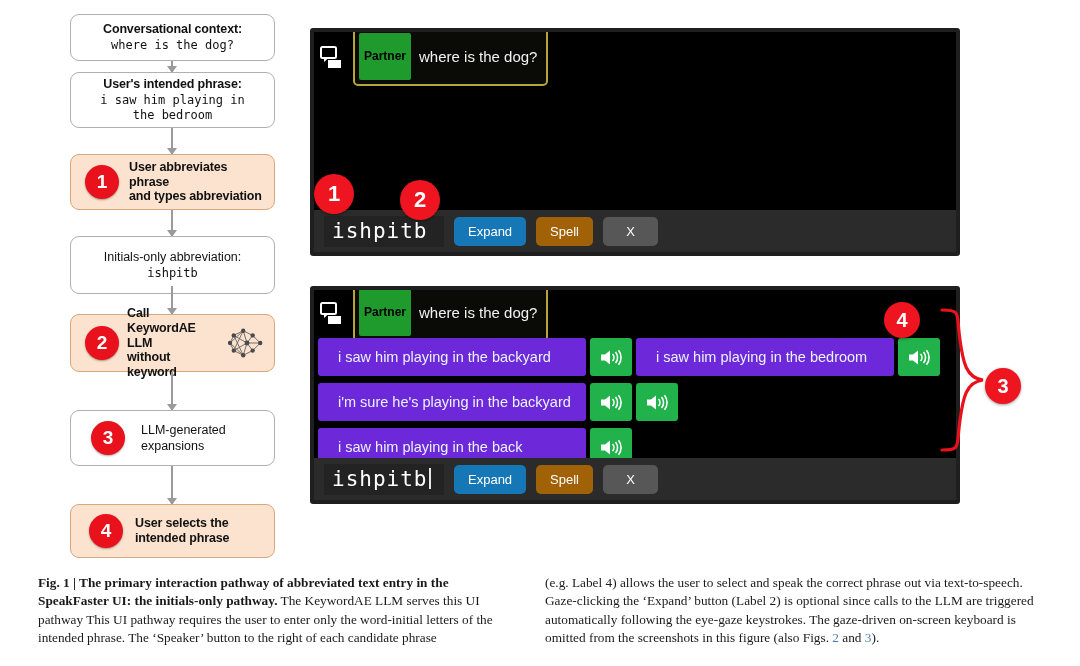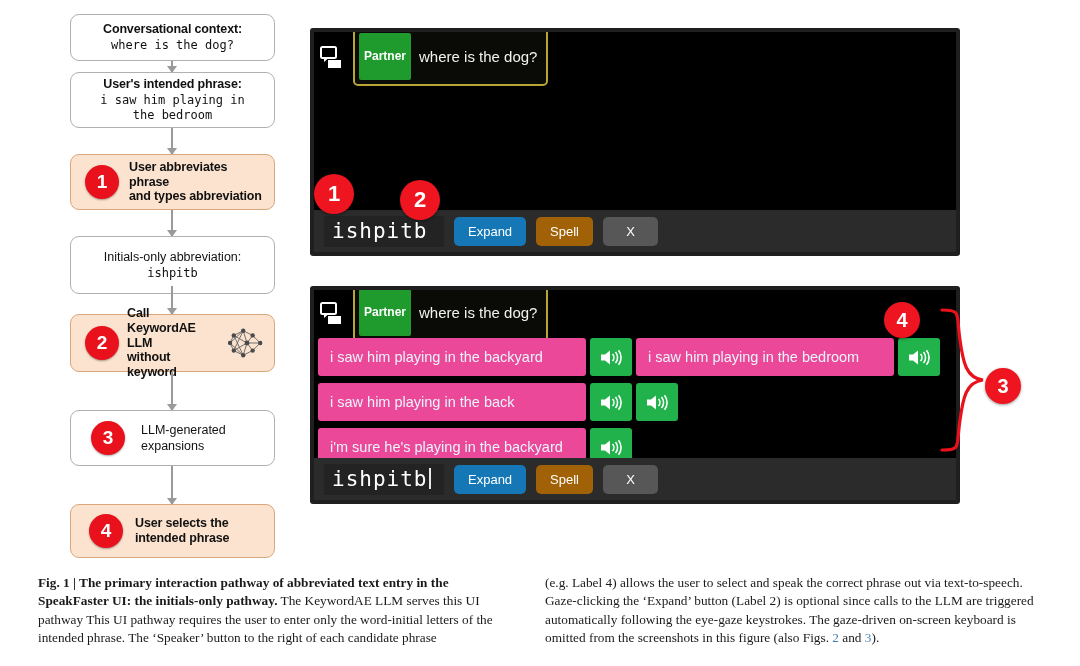--- a/index.html
+++ b/index.html
@@ -91,7 +91,7 @@
     background:#0a0a06;
   }
   .tag-partner{
-    background:#1f9b2e; color:#ffffff; font-size:12px; font-weight:bold;
+    background:#1f9b2e; color:#000000; font-size:12px; font-weight:bold;
     padding:16px 5px; border-radius:2px; line-height:1.25;
   }
   .ctx-text{ color:#f2f2f2; font-size:15px; }

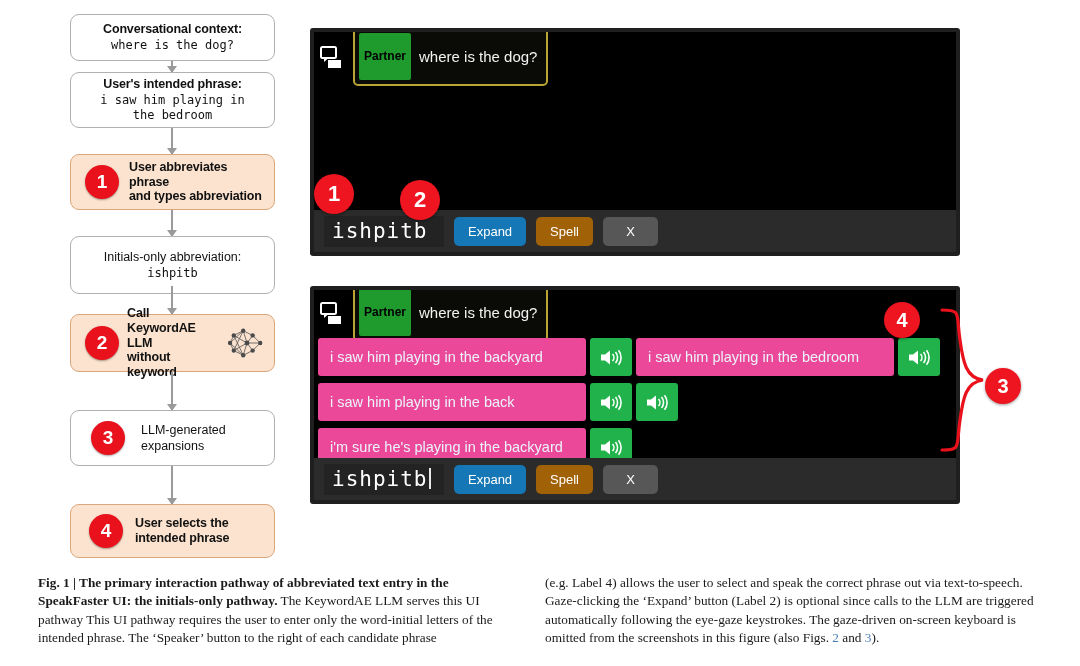--- a/index.html
+++ b/index.html
@@ -102,8 +102,8 @@
     display:flex; align-items:stretch; gap:4px; height:38px;
   }
   .opt-label{
-    background:#ec4899; color:#eaf4fb; font-size:14.5px;
-    display:flex; align-items:center; padding:0 12px;
+    background:#6d28d9; color:#eaf4fb; font-size:14.5px;
+    display:flex; align-items:center; padding:0 20px;
     border-radius:3px; white-space:nowrap;
   }
   .opt-speak{

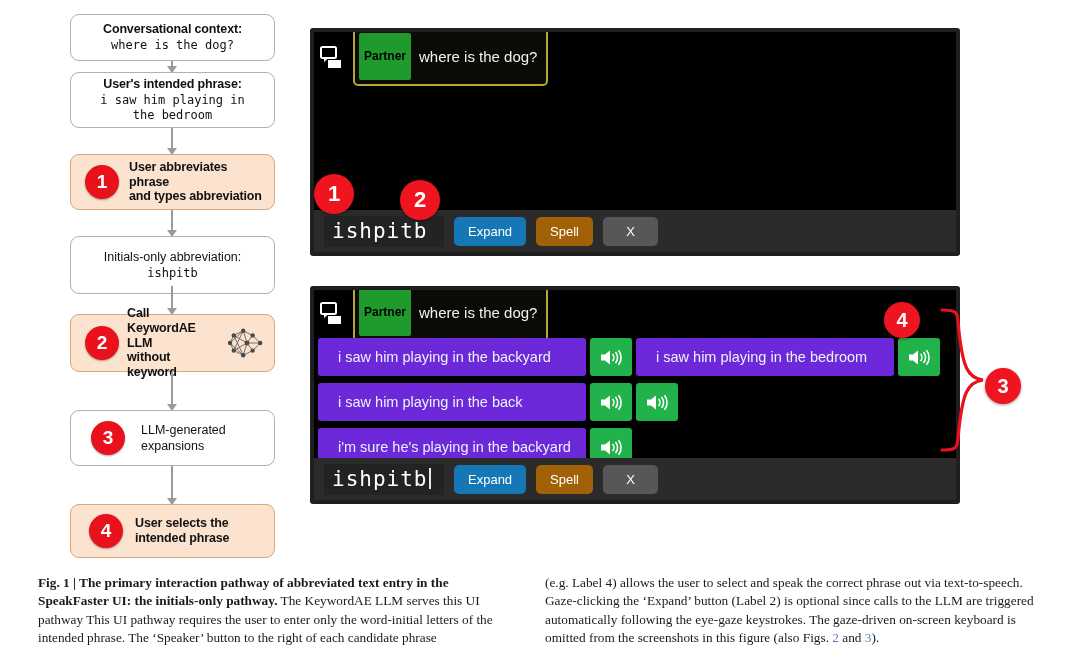--- a/index.html
+++ b/index.html
@@ -321,7 +321,7 @@
           </div>
         </div>
         <div class="opt">
-          <div class="opt-label" style="width:268px;">i saw him playing in the back</div>
+          <div class="opt-label" style="width:268px;">i'm sure he's playing in the backyard</div>
           <div class="opt-speak">
             <span class="spk-icon">
               <svg viewBox="0 0 24 17" width="24" height="17">
@@ -334,7 +334,7 @@
           </div>
         </div>
         <div class="opt">
-          <div class="opt-label" style="width:268px;">i'm sure he's playing in the backyard</div>
+          <div class="opt-label" style="width:268px;">i saw him playing in the back</div>
           <div class="opt-speak">
             <span class="spk-icon">
               <svg viewBox="0 0 24 17" width="24" height="17">

